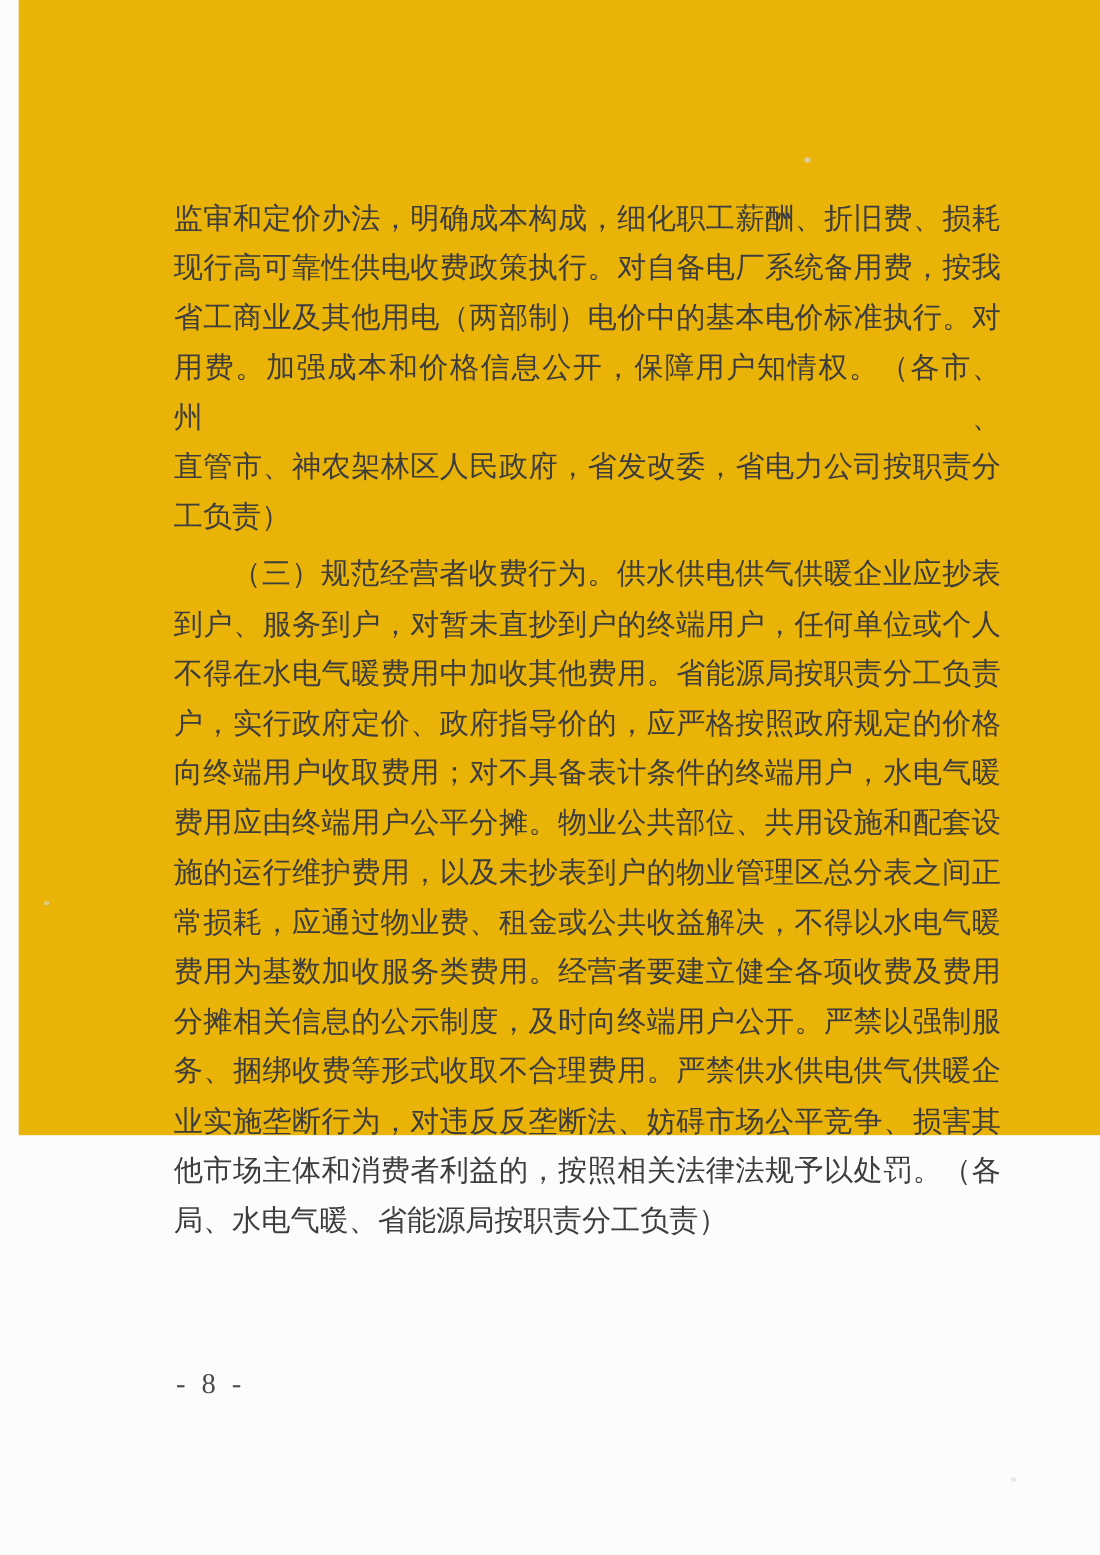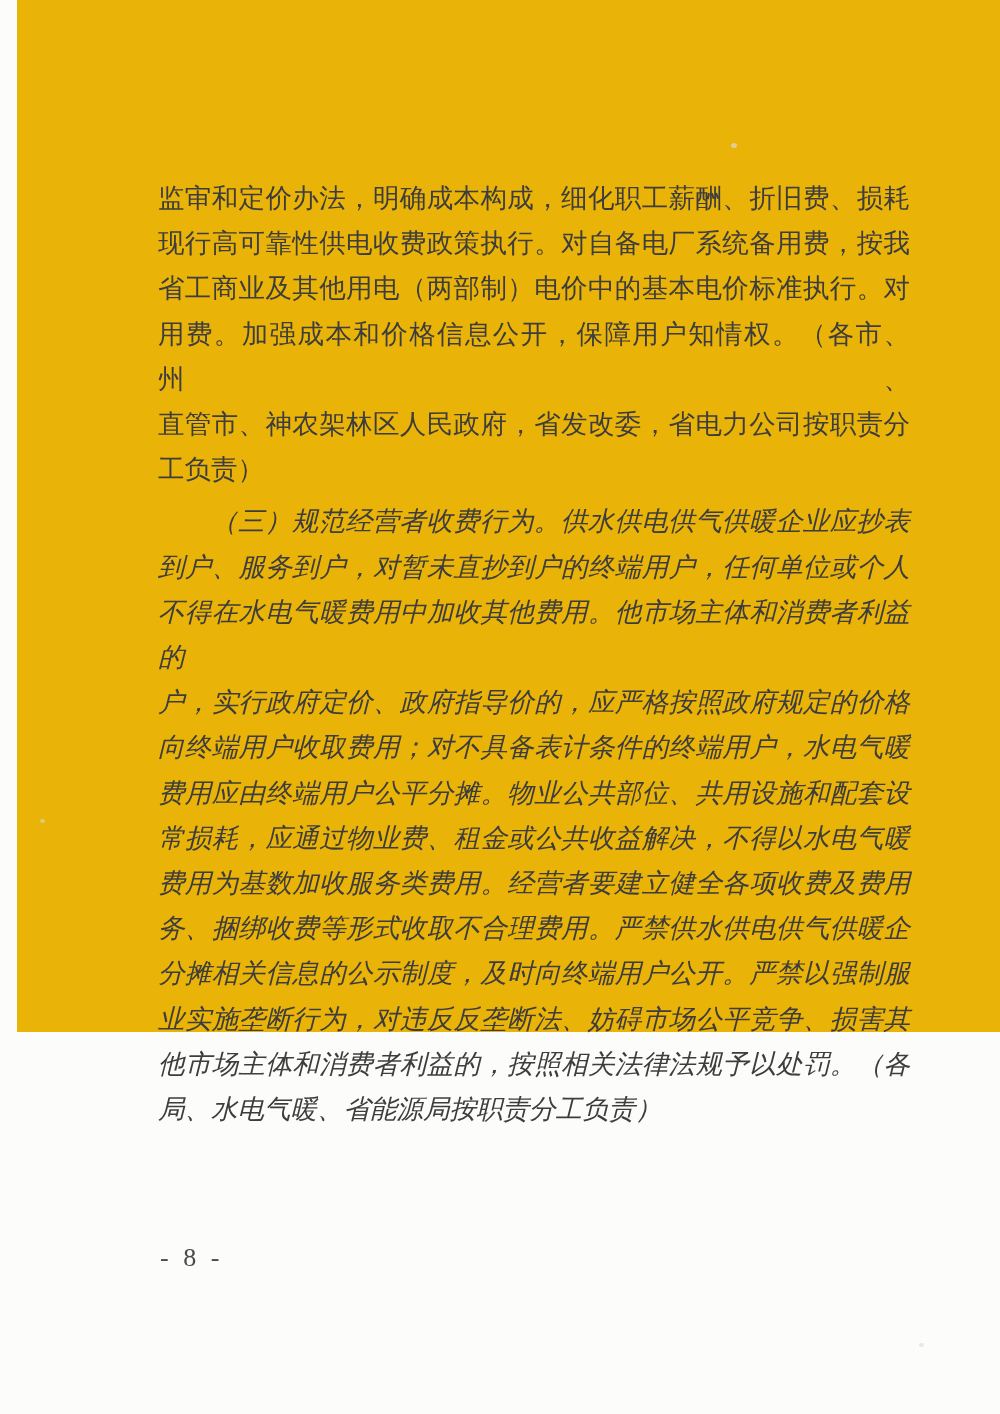--- a/index.html
+++ b/index.html
@@ -32,7 +32,6 @@
   }
   .paragraph + .paragraph {
     margin-top: 7px;
-    font-style: italic;
   }
   .line {
     text-align: justify;

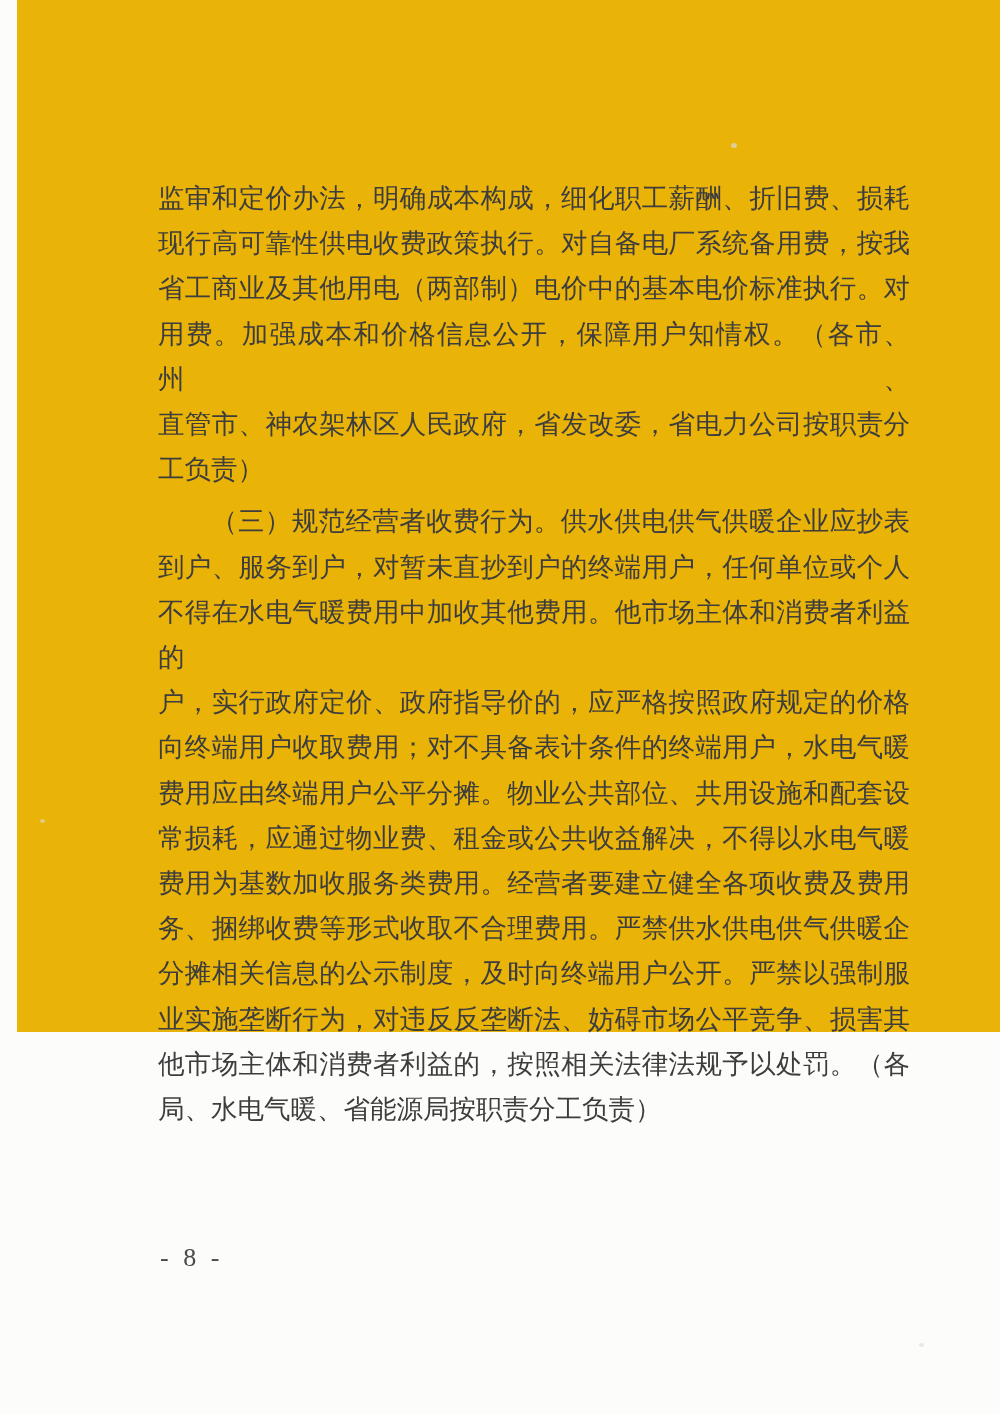--- a/index.html
+++ b/index.html
@@ -78,7 +78,7 @@
       <div class="paragraph indented">
         <div class="line first">（三）规范经营者收费行为。供水供电供气供暖企业应抄表</div>
         <div class="line">到户、服务到户，对暂未直抄到户的终端用户，任何单位或个人</div>
-        <div class="line">不得在水电气暖费用中加收其他费用。他市场主体和消费者利益的</div>
+        <div class="line">不得在水电气暖费用中加收其他费用。省能源局按职责分工负责</div>
         <div class="line">户，实行政府定价、政府指导价的，应严格按照政府规定的价格</div>
         <div class="line">向终端用户收取费用；对不具备表计条件的终端用户，水电气暖</div>
         <div class="line">费用应由终端用户公平分摊。物业公共部位、共用设施和配套设</div>

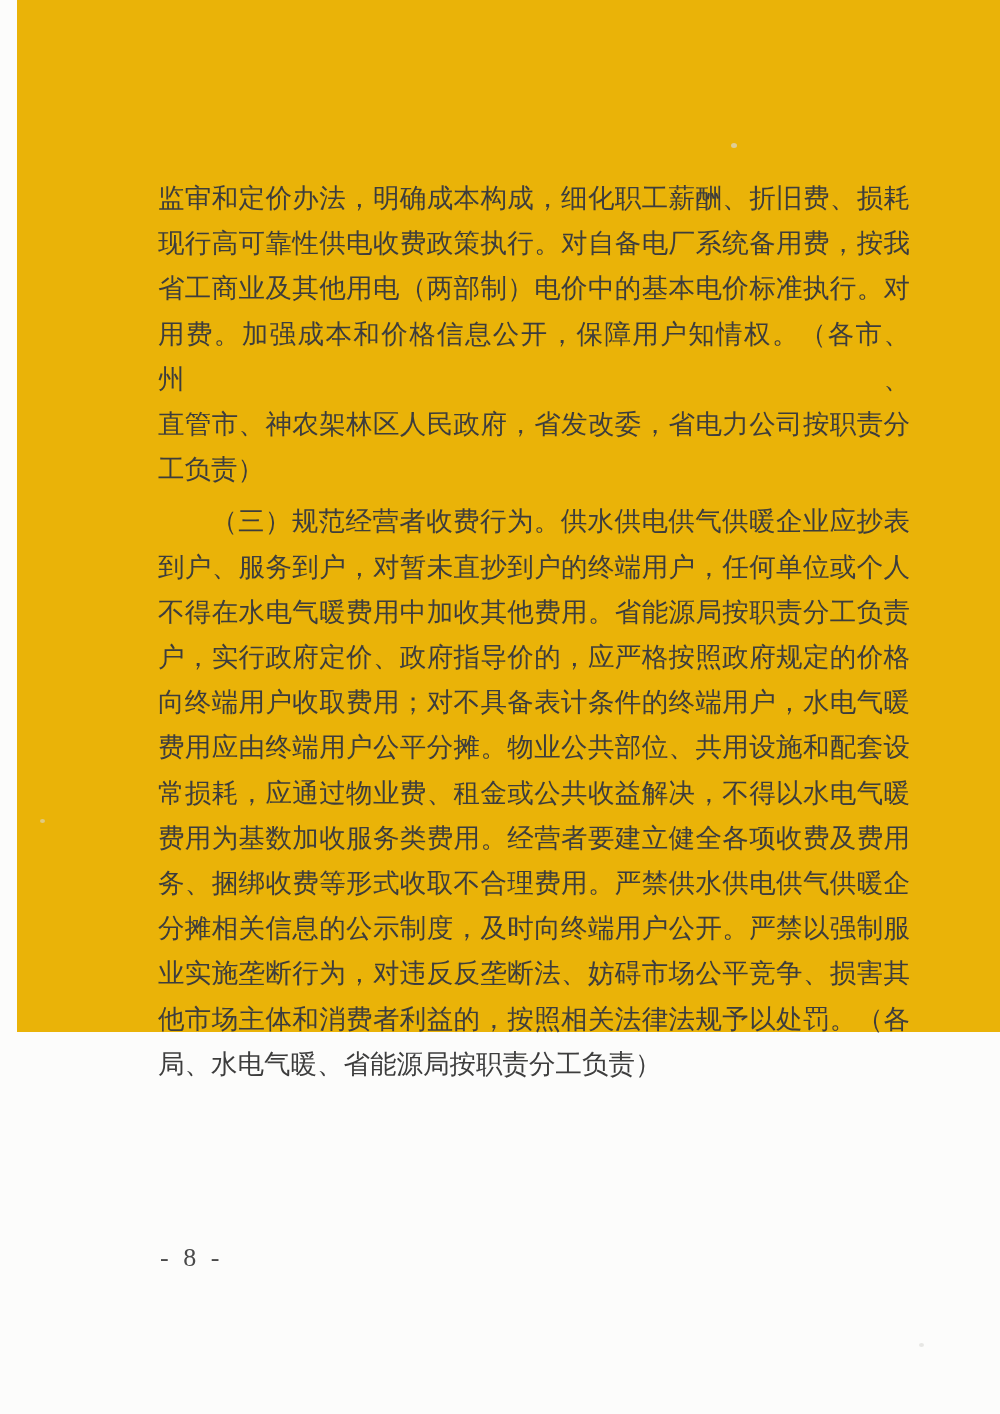--- a/index.html
+++ b/index.html
@@ -82,6 +82,7 @@
         <div class="line">户，实行政府定价、政府指导价的，应严格按照政府规定的价格</div>
         <div class="line">向终端用户收取费用；对不具备表计条件的终端用户，水电气暖</div>
         <div class="line">费用应由终端用户公平分摊。物业公共部位、共用设施和配套设</div>
+        <div class="line">施的运行维护费用，以及未抄表到户的物业管理区总分表之间正</div>
         <div class="line">常损耗，应通过物业费、租金或公共收益解决，不得以水电气暖</div>
         <div class="line">费用为基数加收服务类费用。经营者要建立健全各项收费及费用</div>
         <div class="line">务、捆绑收费等形式收取不合理费用。严禁供水供电供气供暖企</div>

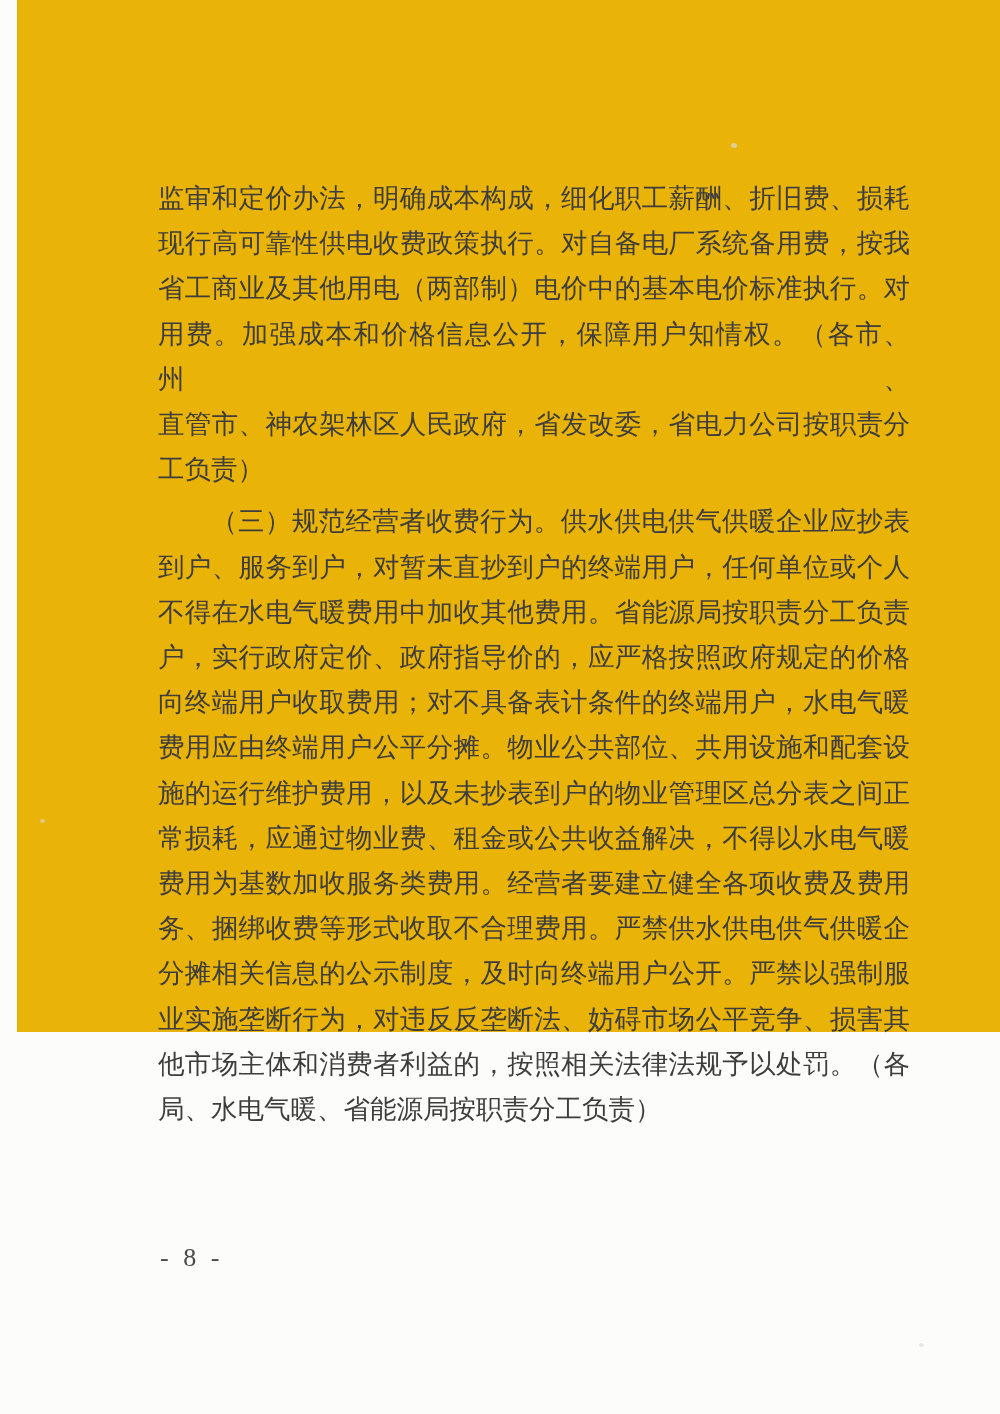--- a/index.html
+++ b/index.html
@@ -85,8 +85,8 @@
         <div class="line">施的运行维护费用，以及未抄表到户的物业管理区总分表之间正</div>
         <div class="line">常损耗，应通过物业费、租金或公共收益解决，不得以水电气暖</div>
         <div class="line">费用为基数加收服务类费用。经营者要建立健全各项收费及费用</div>
+        <div class="line">分摊相关信息的公示制度，及时向终端用户公开。严禁以强制服</div>
         <div class="line">务、捆绑收费等形式收取不合理费用。严禁供水供电供气供暖企</div>
-        <div class="line">分摊相关信息的公示制度，及时向终端用户公开。严禁以强制服</div>
         <div class="line">业实施垄断行为，对违反反垄断法、妨碍市场公平竞争、损害其</div>
         <div class="line">他市场主体和消费者利益的，按照相关法律法规予以处罚。（各</div>
         <div class="line para-end">局、水电气暖、省能源局按职责分工负责）</div>

